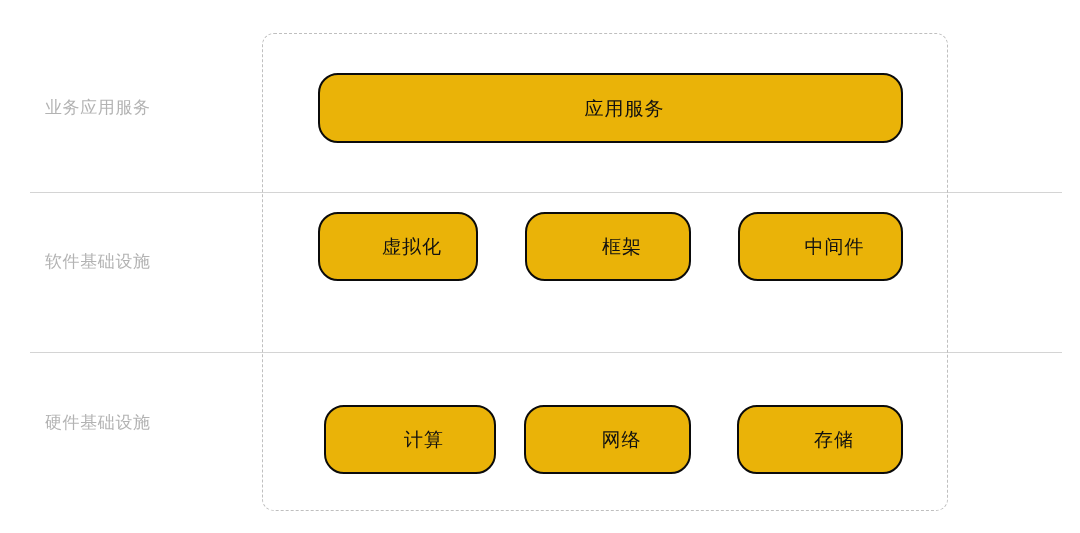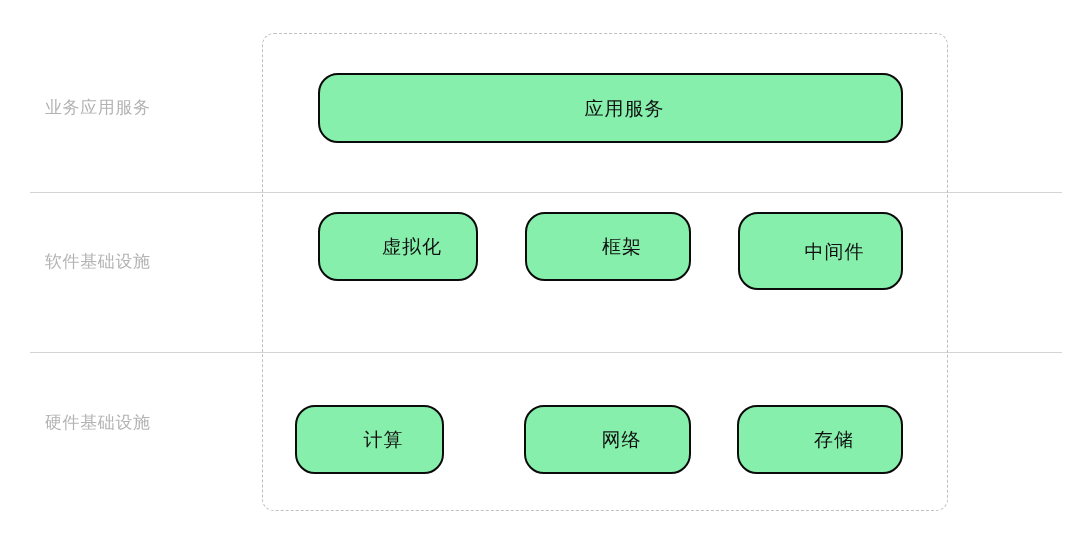--- a/index.html
+++ b/index.html
@@ -62,7 +62,7 @@
     box-sizing: border-box;
     border: 2.6px solid #0b0b0b;
     border-radius: 20px;
-    background: #86efac;
+    background: #eab308;
     display: flex;
     align-items: center;
     justify-content: center;

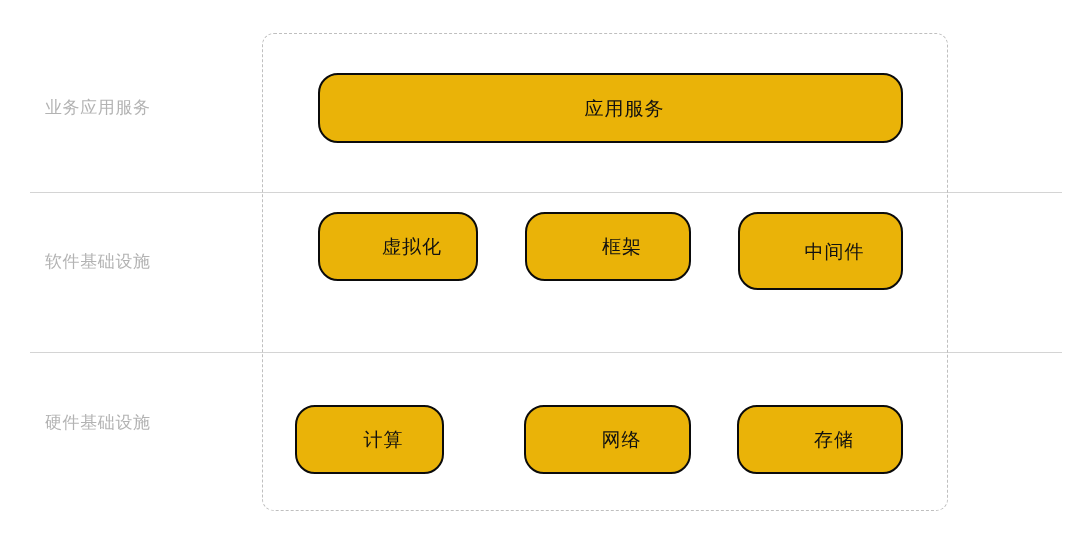--- a/index.html
+++ b/index.html
@@ -86,7 +86,7 @@
   
   #node-virtualization { left: 318px; top: 212px; width: 160px; height: 69px; }
   #node-framework      { left: 525px; top: 212px; width: 166px; height: 69px; }
-  #node-middleware     { left: 738px; top: 212px; width: 165px; height: 78px; }
+  #node-middleware     { left: 738px; top: 212px; width: 165px; height: 69px; }
   #node-system         { left: 312px; top: 304px; width: 591px; height: 33px; }
 
   

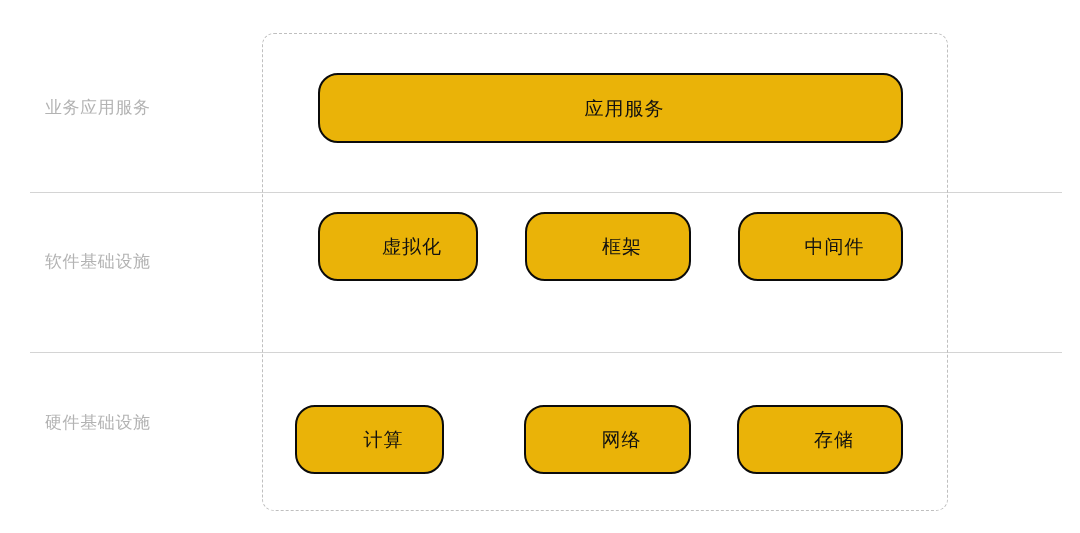--- a/index.html
+++ b/index.html
@@ -90,7 +90,7 @@
   #node-system         { left: 312px; top: 304px; width: 591px; height: 33px; }
 
   
-  #node-compute { left: 295px; top: 405px; width: 149px; height: 69px; }
+  #node-compute { left: 324px; top: 405px; width: 172px; height: 69px; }
   #node-network { left: 524px; top: 405px; width: 167px; height: 69px; }
   #node-storage { left: 737px; top: 405px; width: 166px; height: 69px; }
 </style>

